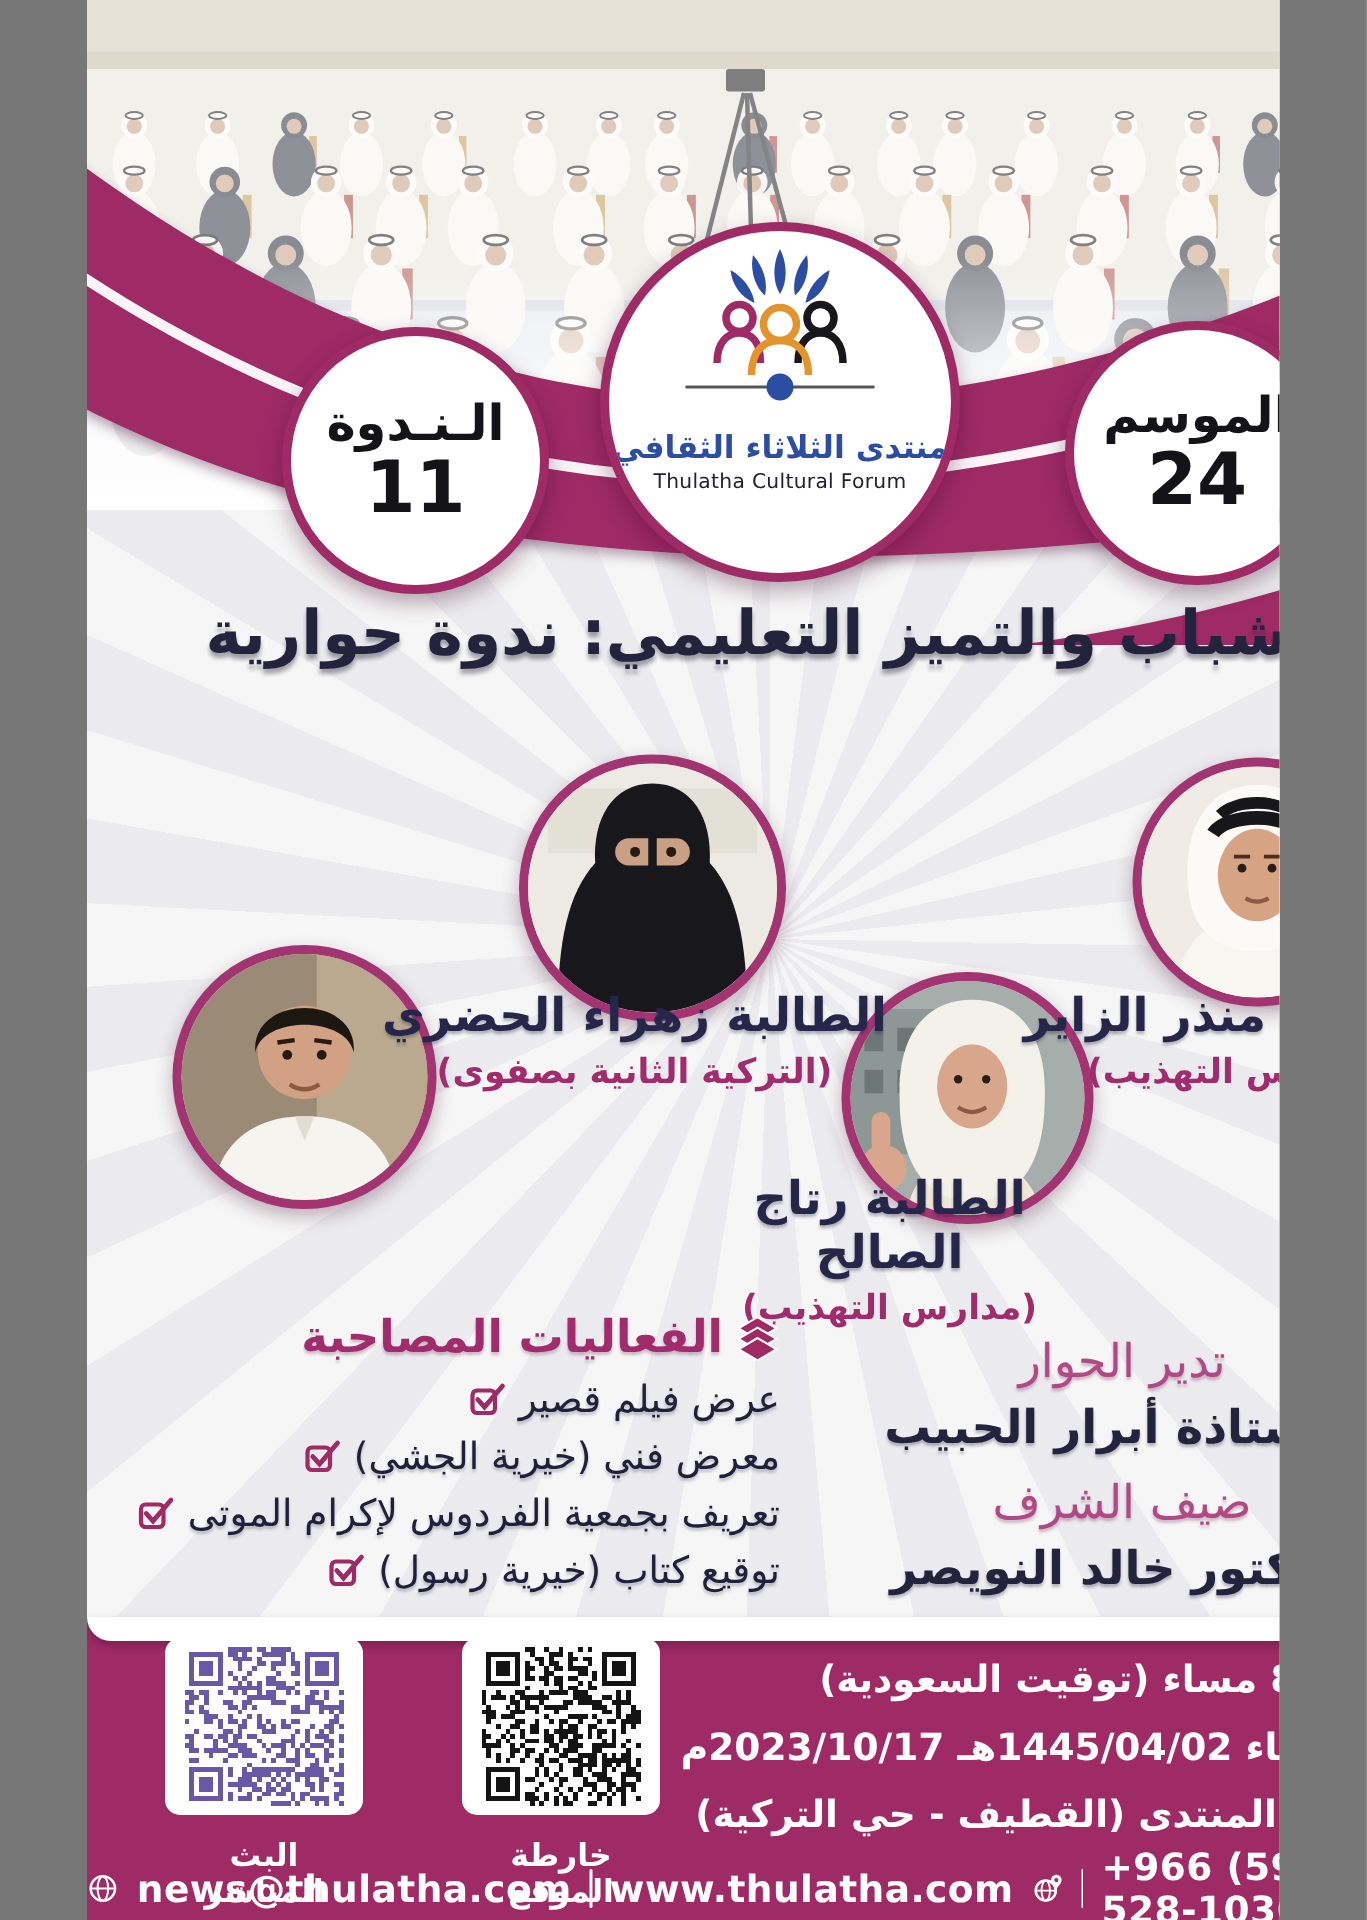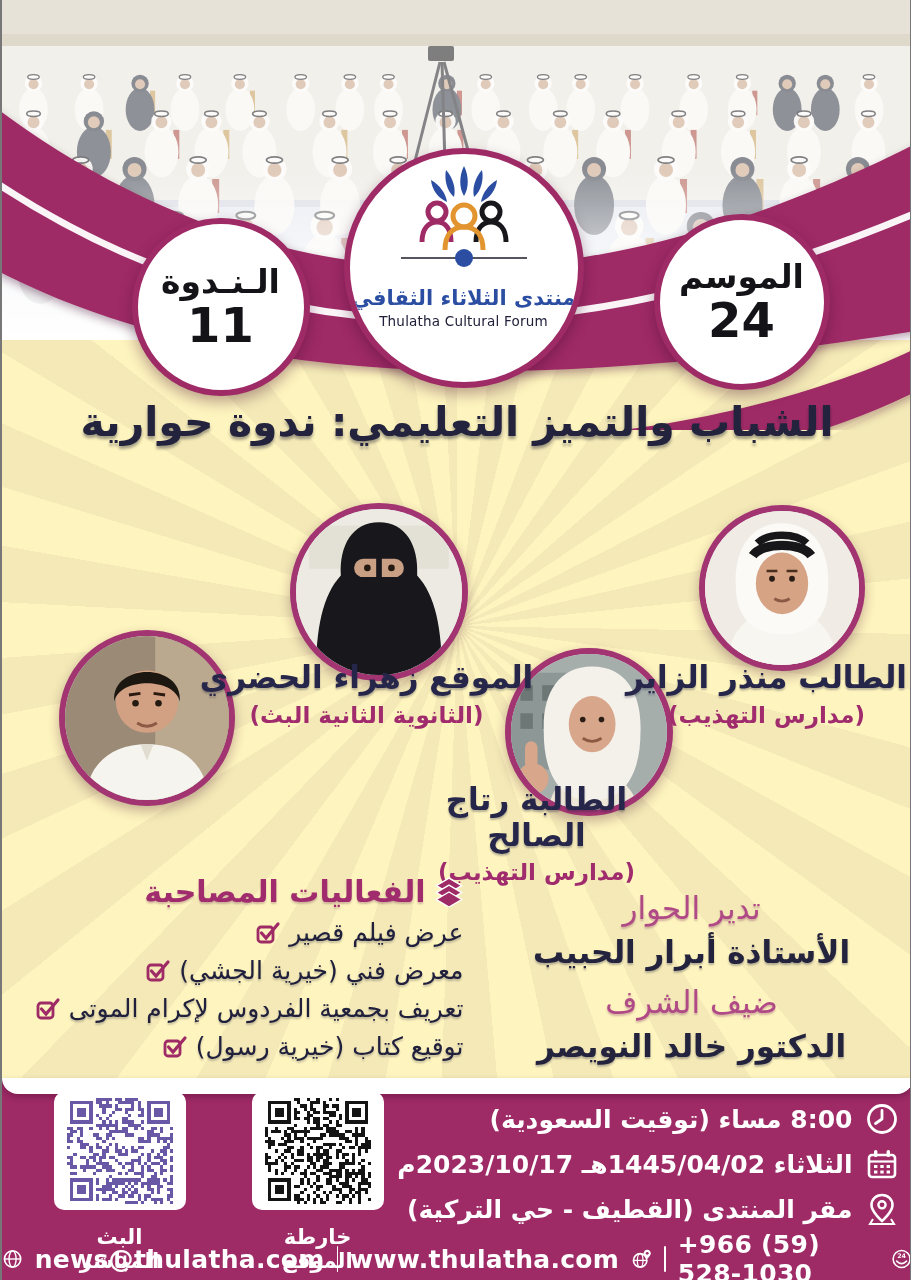--- a/index.html
+++ b/index.html
@@ -5,8 +5,8 @@
   html,body{margin:0;padding:0;background:#777;}
   *{box-sizing:border-box;}
   .poster{
-    position:relative;width:908px;height:1280px;margin:0 auto;
-    background:#fde047;overflow:hidden;
+    position:relative;width:795px;height:1280px;margin:0 auto;
+    background:#e5e5e5;overflow:hidden;
     font-family:"DejaVu Sans", sans-serif;
   }
   .abs{position:absolute;}

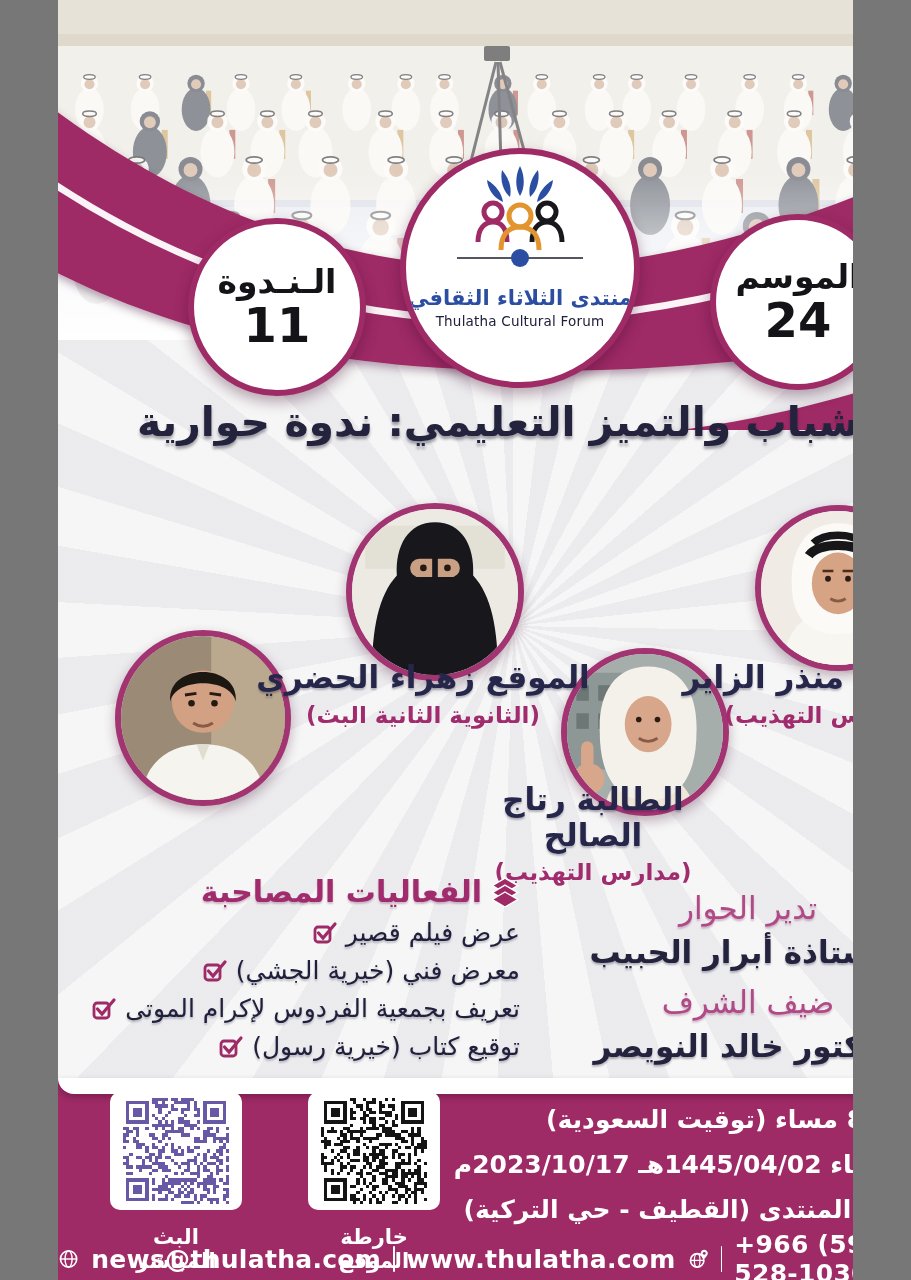--- a/index.html
+++ b/index.html
@@ -613,7 +613,7 @@
   </div>
 
   <div class="abs pname" style="left:170px;top:660px;width:390px;">
-    <div class="nm">الموقع زهراء الحضري</div>
+    <div class="nm">الطالبة زهراء الحضري</div>
     <div class="sc">(الثانوية الثانية البث)</div>
   </div>
   <div class="abs pname" style="left:620px;top:660px;width:290px;">

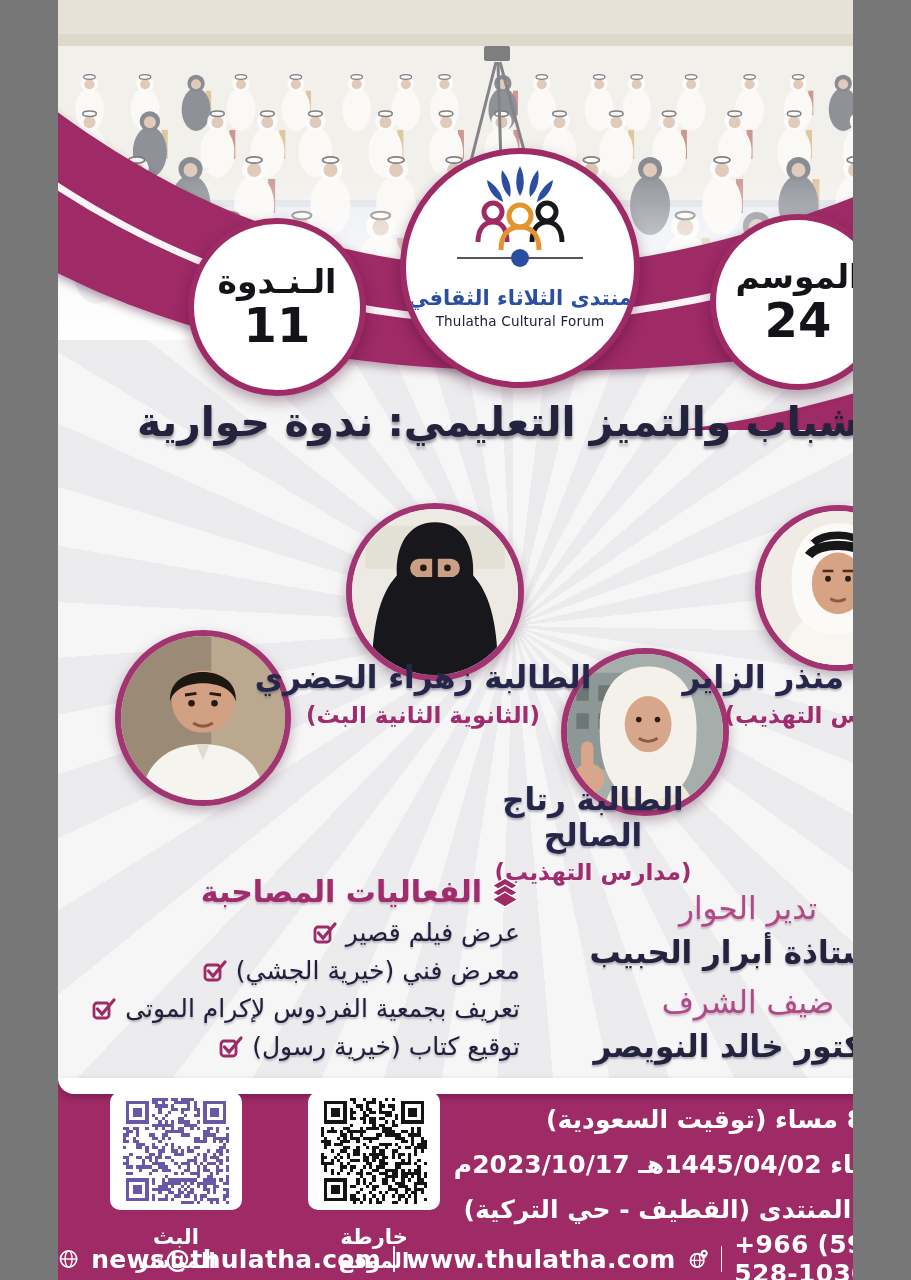--- a/index.html
+++ b/index.html
@@ -614,7 +614,7 @@
 
   <div class="abs pname" style="left:170px;top:660px;width:390px;">
     <div class="nm">الطالبة زهراء الحضري</div>
-    <div class="sc">(الثانوية الثانية البث)</div>
+    <div class="sc">(التركية الثانية بصفوى)</div>
   </div>
   <div class="abs pname" style="left:620px;top:660px;width:290px;">
     <div class="nm">الطالب منذر الزاير</div>

